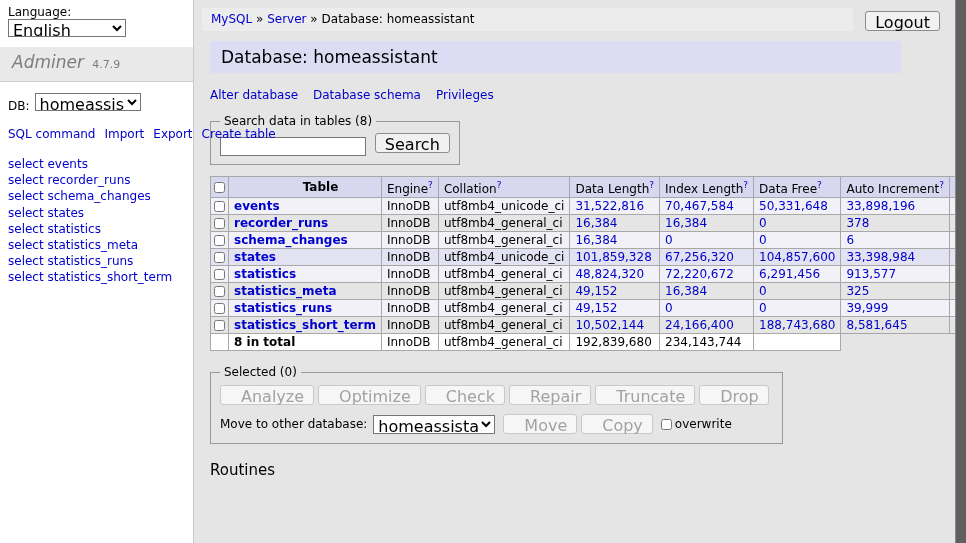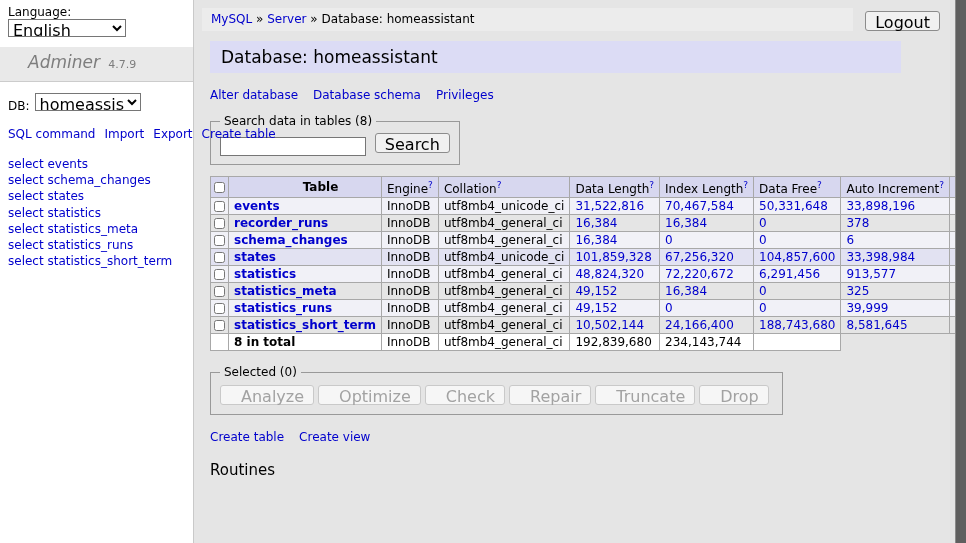--- a/index.html
+++ b/index.html
@@ -28,7 +28,7 @@
   .lang-row { padding: 5px 0 0 8px; }
   .lang-row label { margin-right: 5px; }
   .lang-row select { width: 118px; height: 18px; }
-  h1 { margin: 8px 0 0; padding: 6px 28px 7px; background: #e9e9e9; border-bottom: 1px solid #ccc; font-weight: normal; font-size: 17px; line-height: 19px; }
+  h1 { margin: 8px 0 0; padding: 6px 12px 7px; background: #e9e9e9; border-bottom: 1px solid #ccc; font-weight: normal; font-size: 17px; line-height: 19px; }
   .app-name { font-style: italic; color: #7d7d7d; }
   .app-version { font-size: 11px; color: #7d7d7d; margin-left: 3px; }
   .db-row { padding: 11px 0 0 8px; }

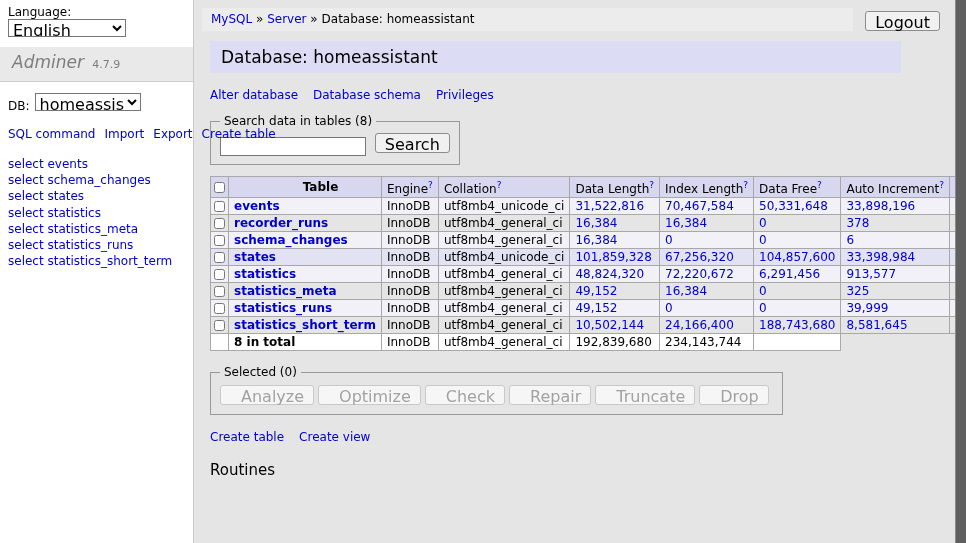--- a/index.html
+++ b/index.html
@@ -98,6 +98,7 @@
     <p class="primary-links"><a href="#">SQL command</a><a href="#">Import</a><a href="#">Export</a><a href="#">Create table</a></p>
     <p class="table-links">
         <a href="#">select events</a>
+        <a href="#">select recorder_runs</a>
         <a href="#">select schema_changes</a>
         <a href="#">select states</a>
         <a href="#">select statistics</a>

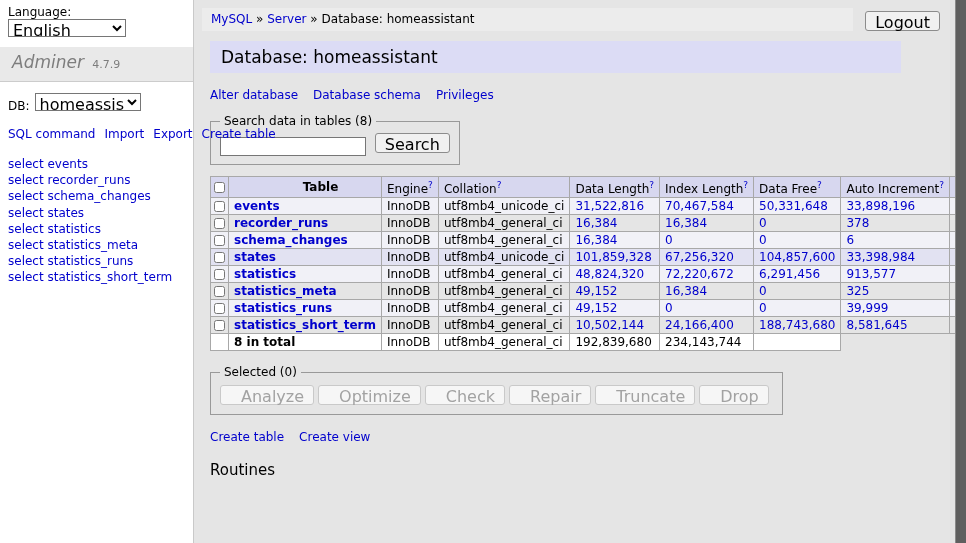--- a/index.html
+++ b/index.html
@@ -255,6 +255,16 @@
       <fieldset class="selected-fs">
         <legend>Selected (0)</legend>
         <div class="btn-row"><button disabled="">Analyze</button><button disabled="">Optimize</button><button disabled="">Check</button><button disabled="">Repair</button><button disabled="">Truncate</button><button disabled="">Drop</button></div>
+        <div class="move-row">
+          <span>Move to other database:</span>
+          <select><option>homeassistant</option></select>
+          <button disabled="">Move</button>
+          <button disabled="">Copy</button>
+          <label class="ovw">
+            <input type="checkbox" style="">
+              <span>overwrite</span>
+          </label>
+        </div>
       </fieldset>
 
       <p class="action-links"><a href="#">Create table</a><a href="#">Create view</a></p>

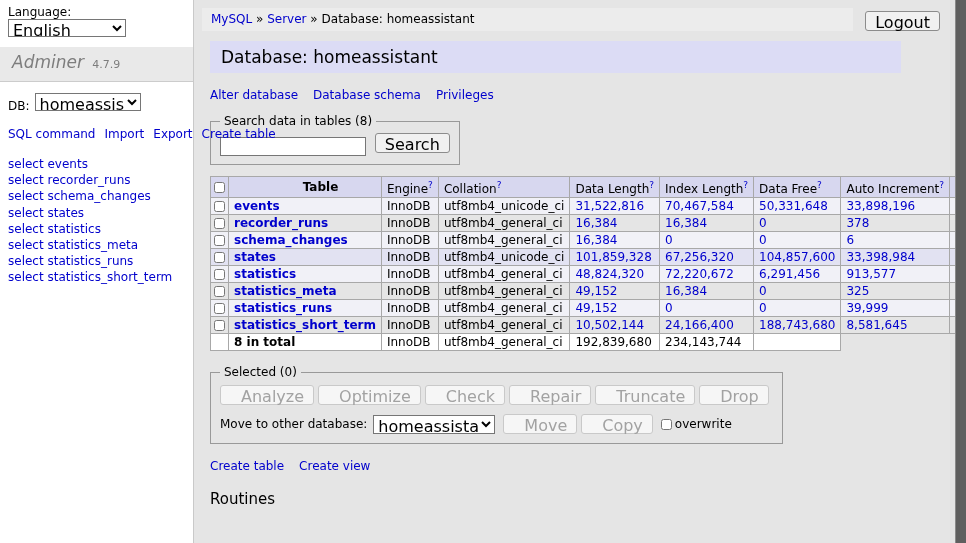--- a/index.html
+++ b/index.html
@@ -267,7 +267,6 @@
         </div>
       </fieldset>
 
-      <p class="action-links"><a href="#">Create table</a><a href="#">Create view</a></p>
 
       <h3>Routines</h3>
       

